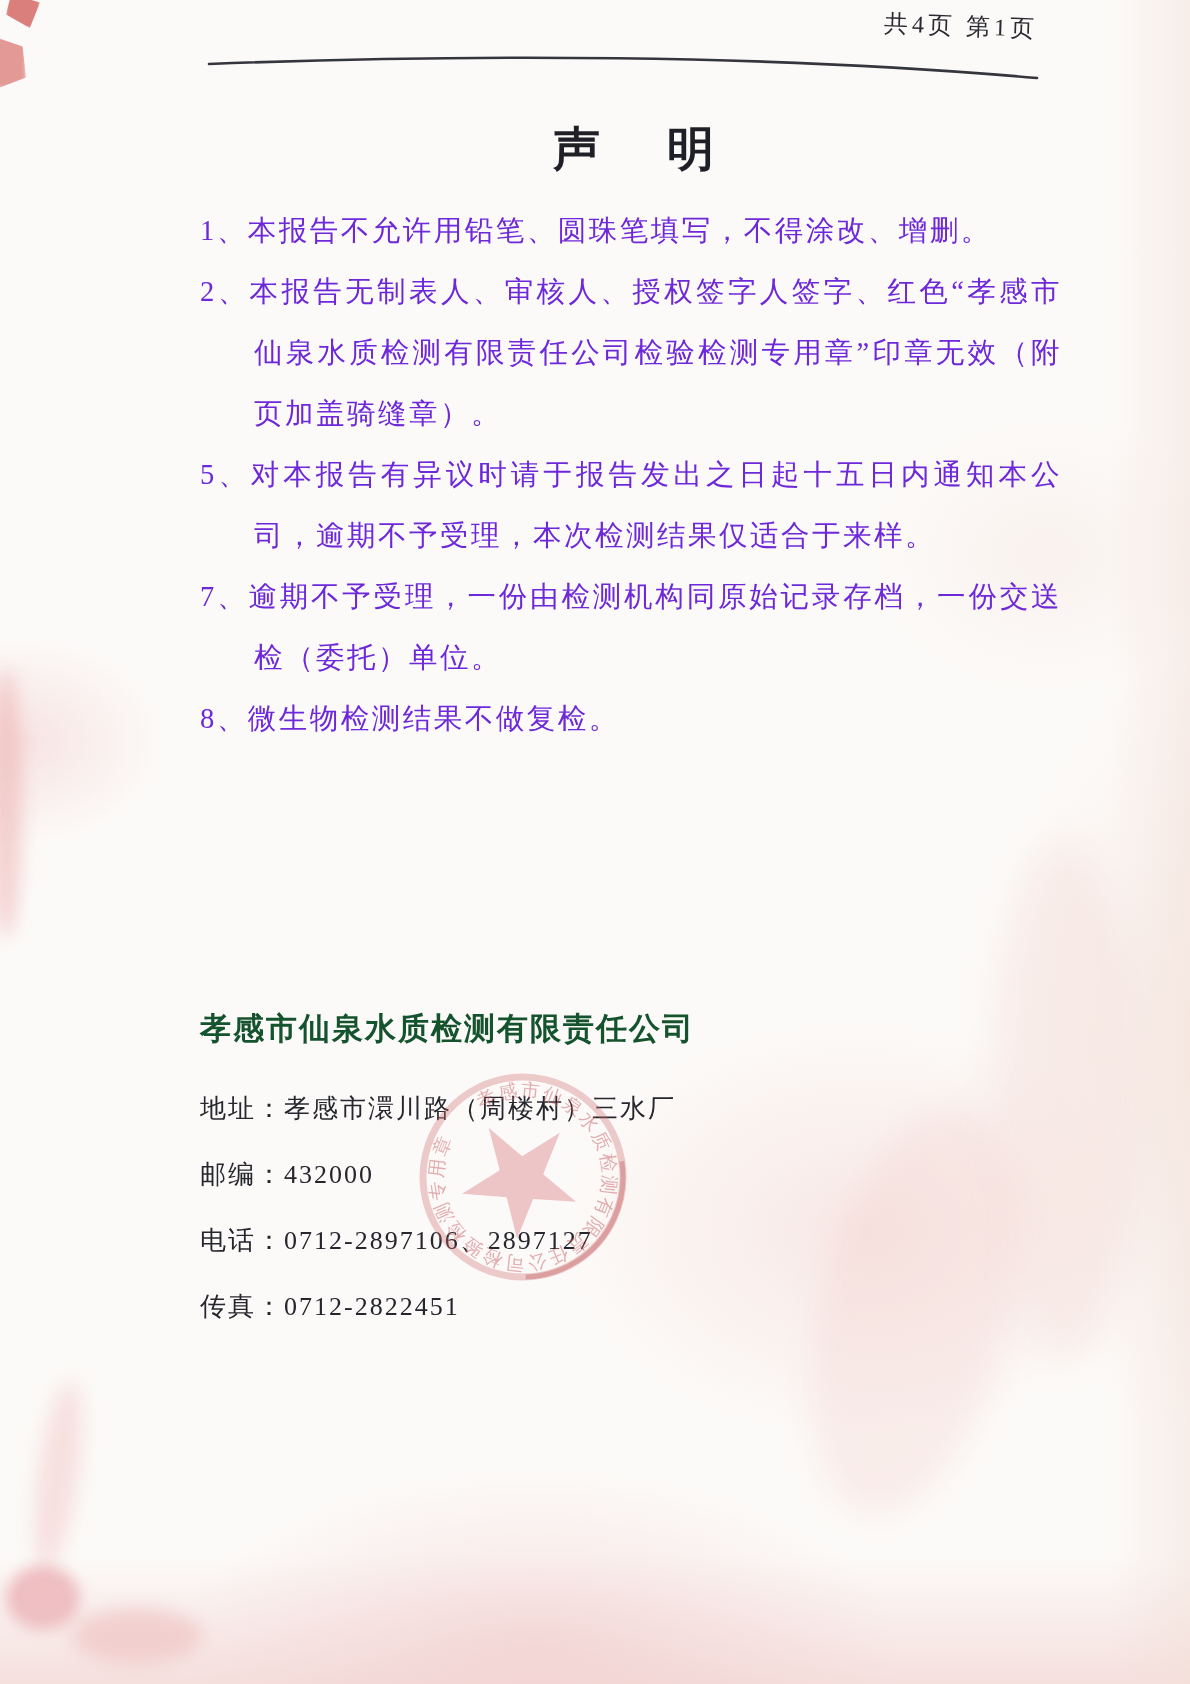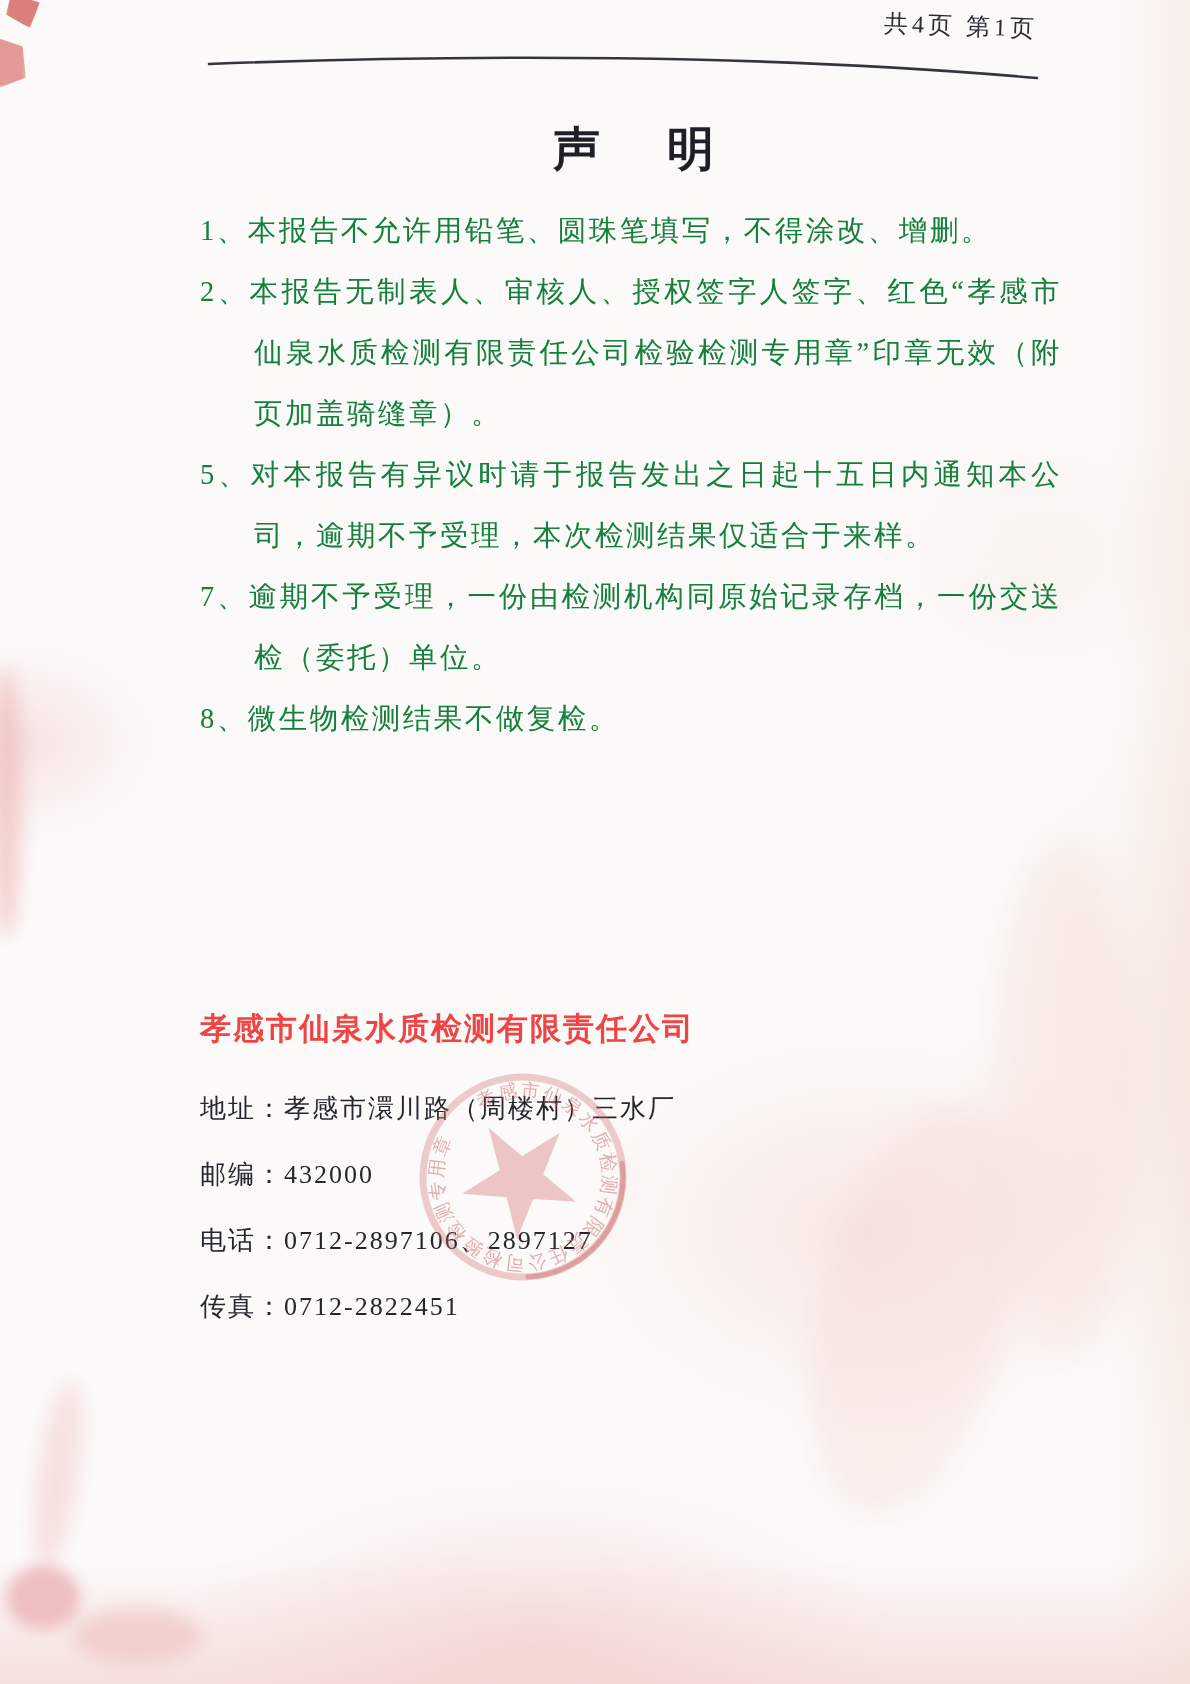--- a/index.html
+++ b/index.html
@@ -59,7 +59,7 @@
   .list{
     position:absolute;left:200px;top:200px;width:862px;
     font-size:28.5px;line-height:61px;letter-spacing:2.5px;
-    text-align:justify;color:#15803d;
+    text-align:justify;color:#6d28d9;
   }
   .item{padding-left:54px;text-indent:-54px;}
   .item .num{display:inline;}

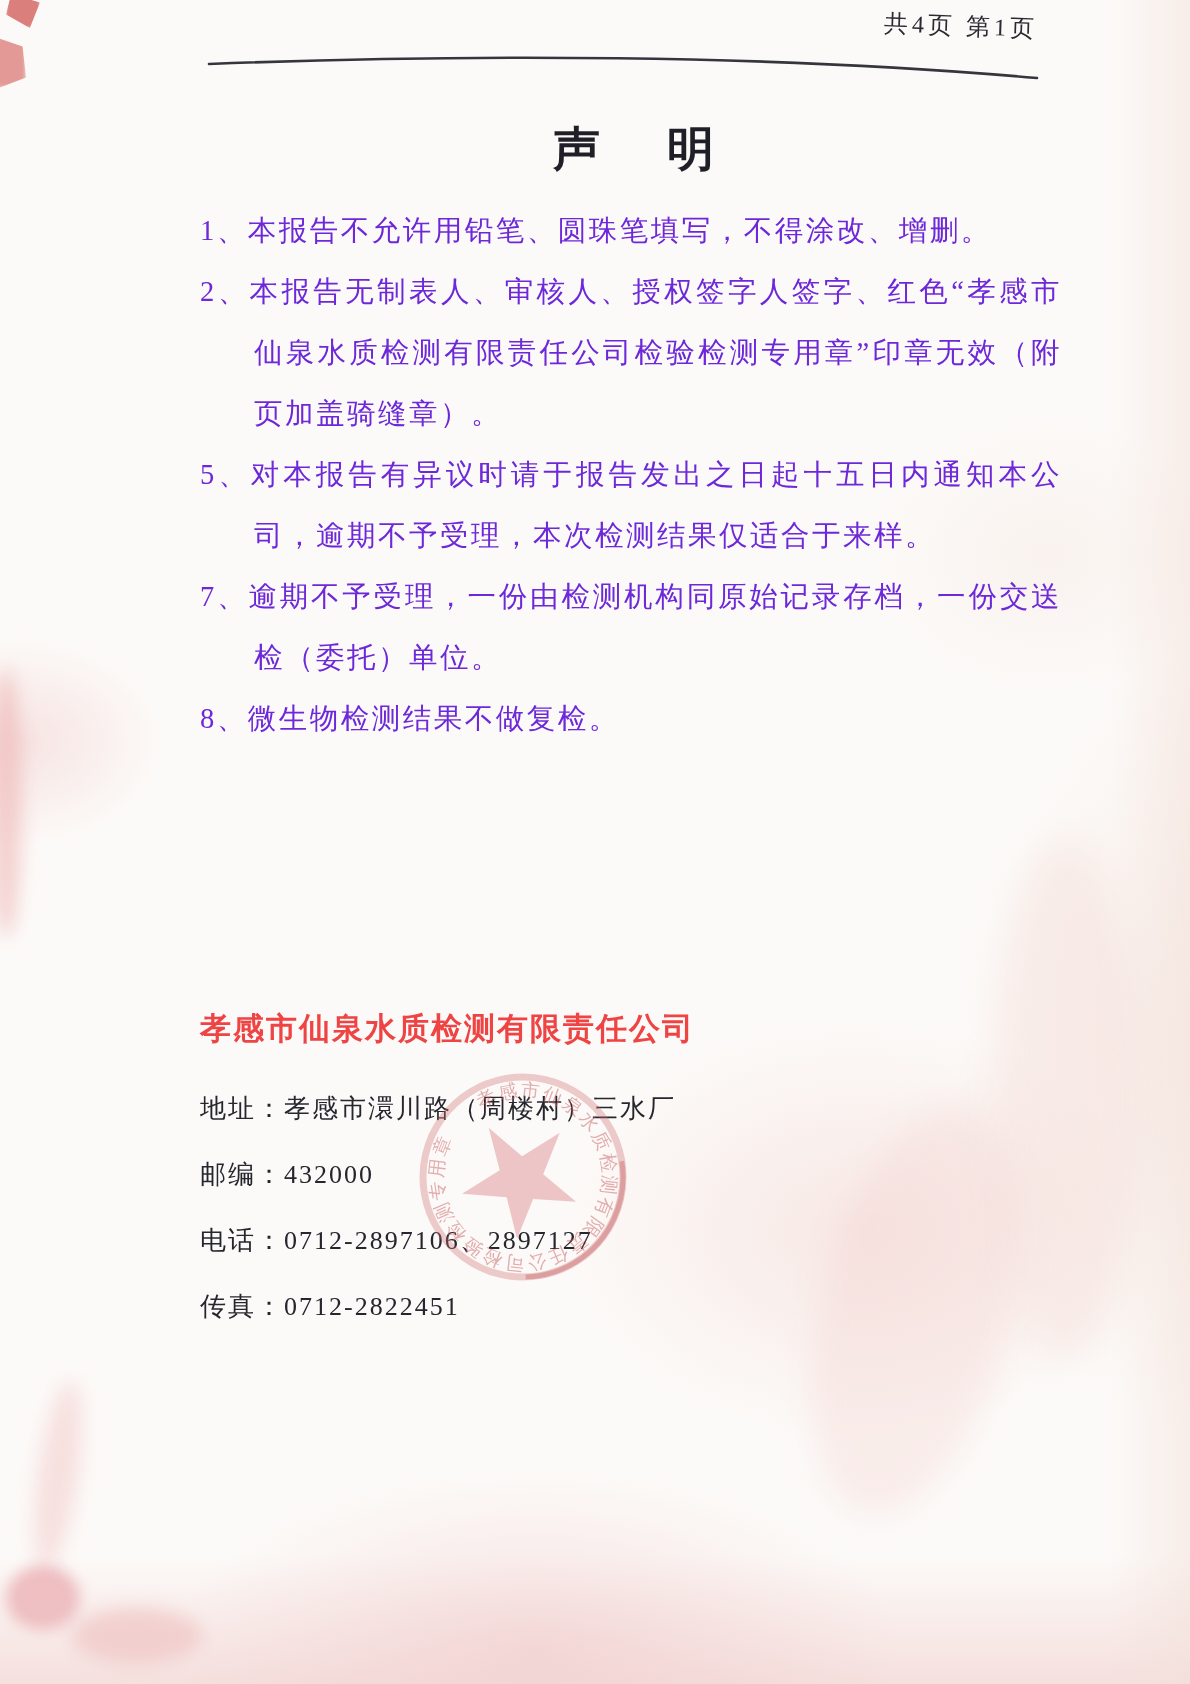--- a/index.html
+++ b/index.html
@@ -68,7 +68,7 @@
   .company{position:absolute;left:200px;top:1008px;width:760px;}
   .company-name{
     font-family:"Liberation Sans", sans-serif;
-    font-size:31px;font-weight:bold;letter-spacing:2px;color:#ef4444;
+    font-size:31px;font-weight:bold;letter-spacing:2px;color:#14532d;
     margin-bottom:26px;
   }
   .info-line{font-size:26px;line-height:66px;letter-spacing:2px;color:#26262e;}

